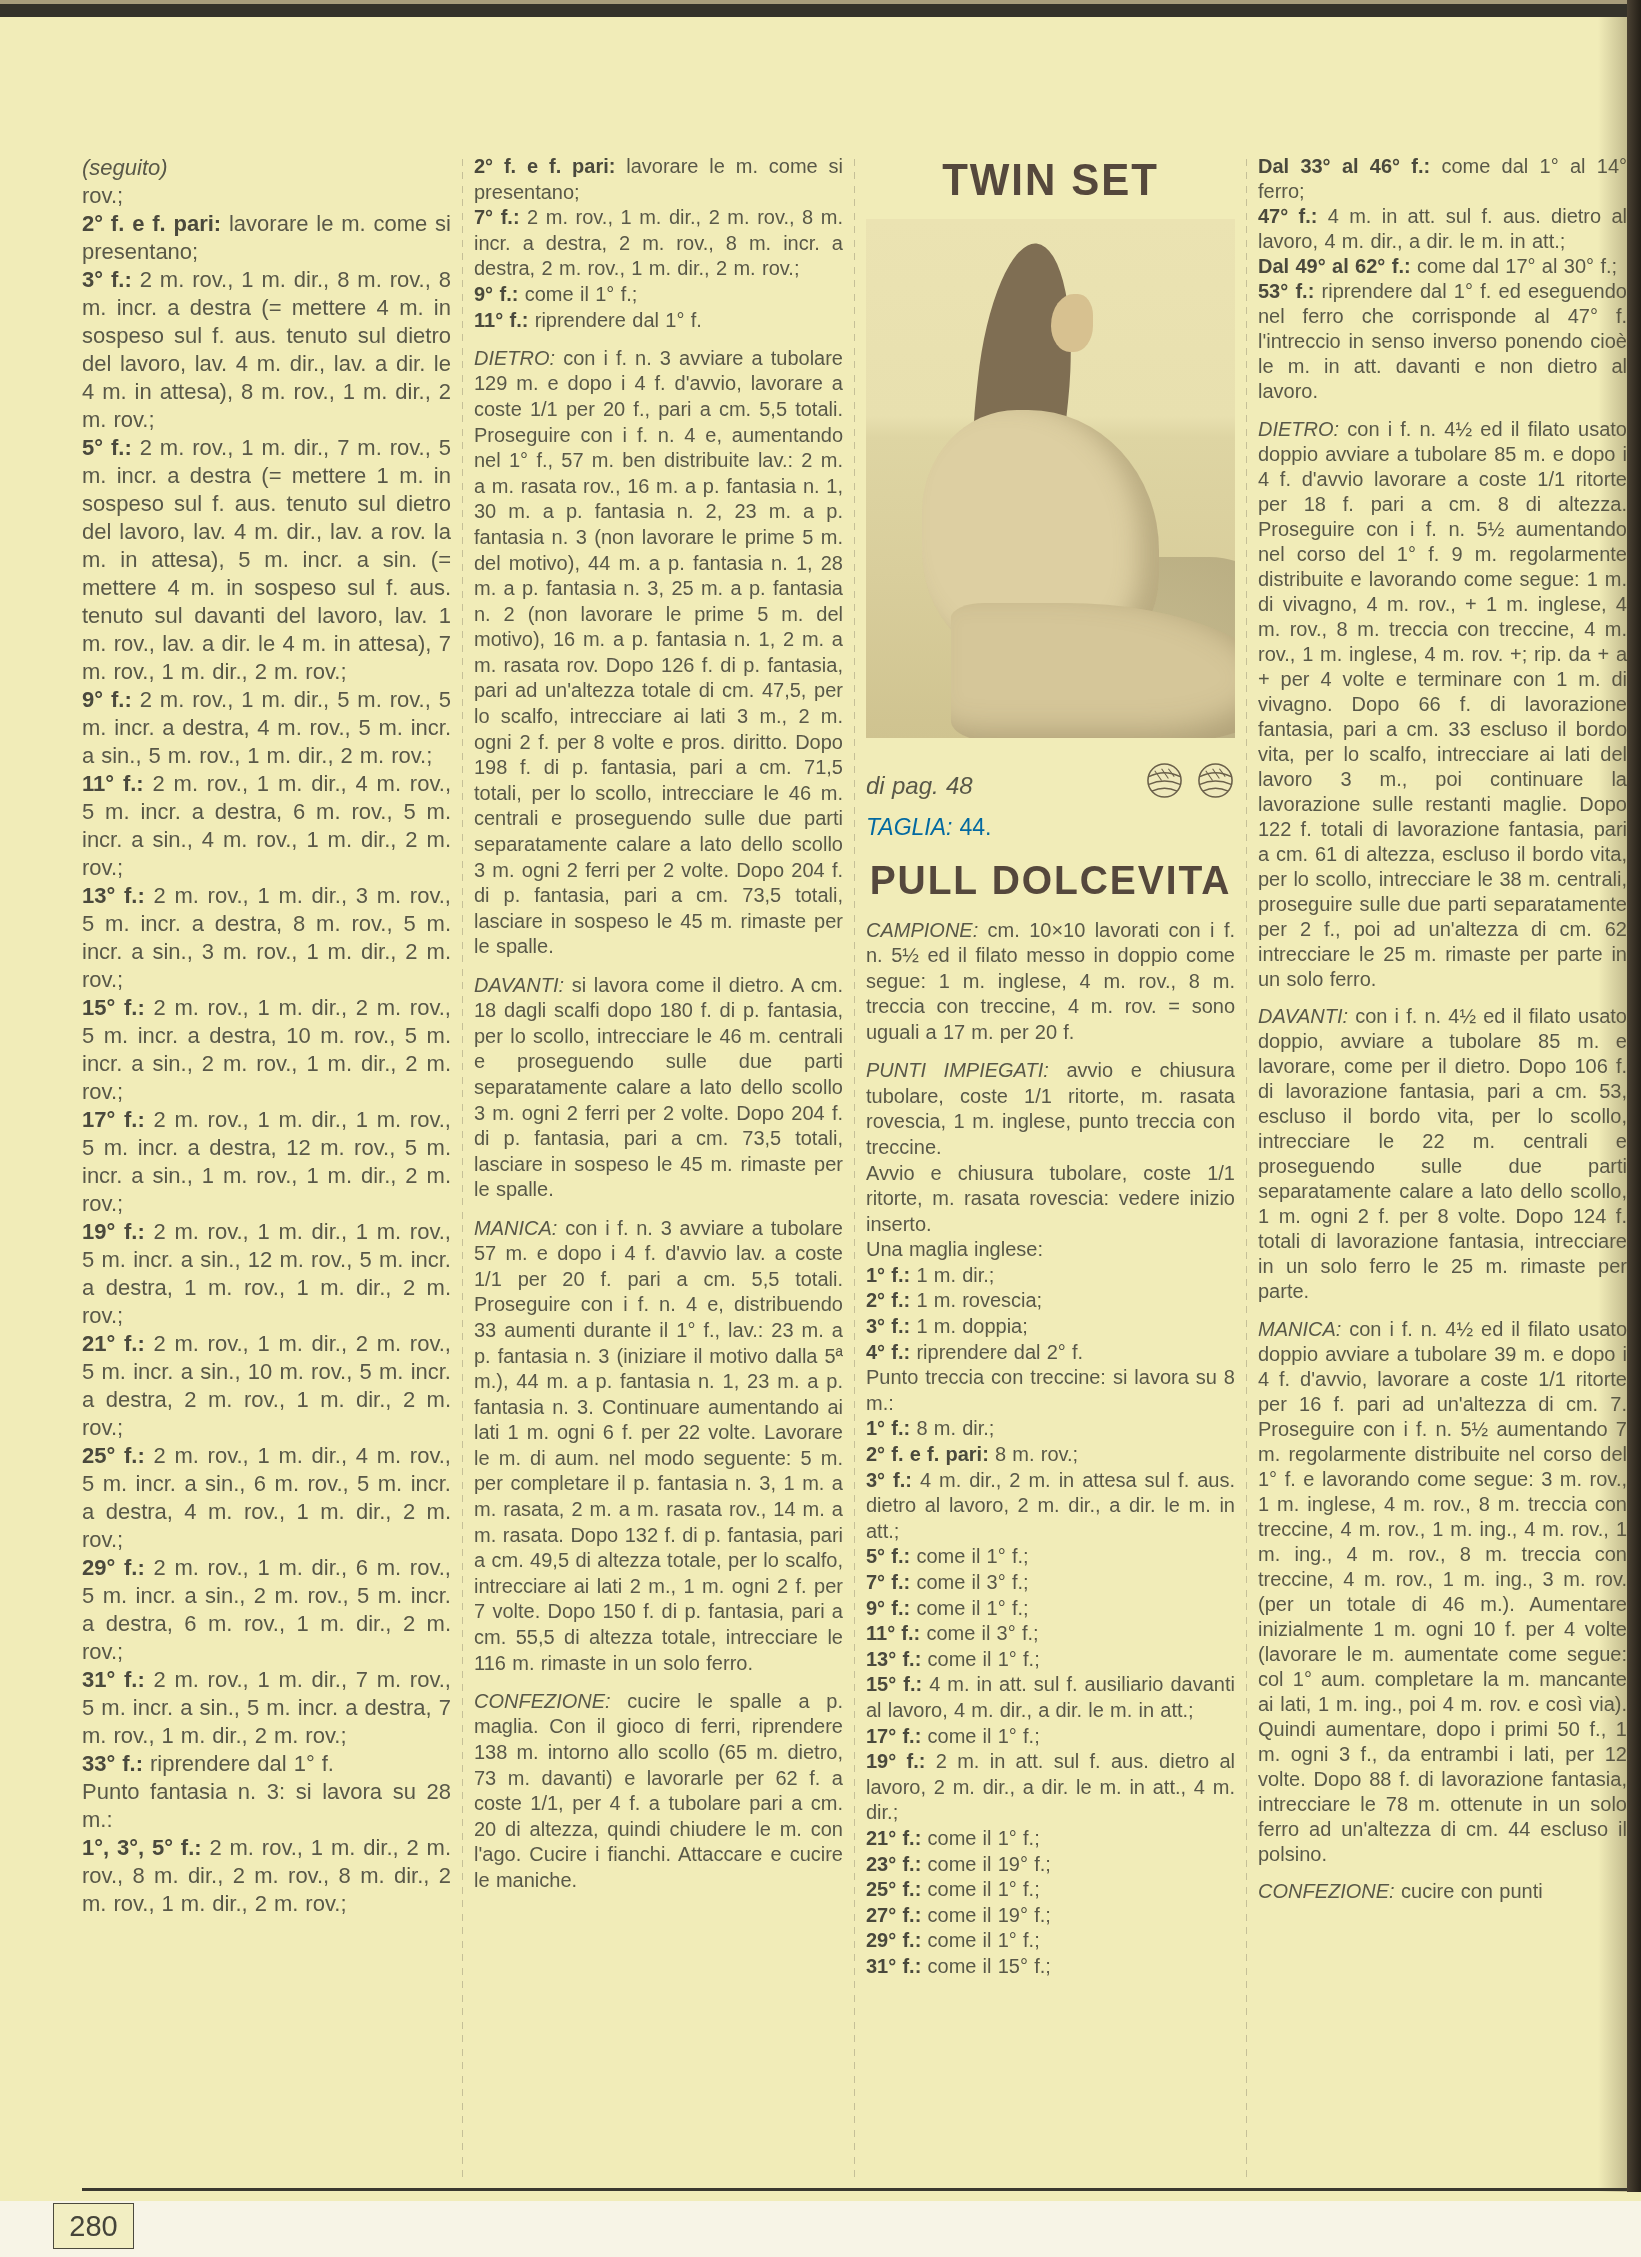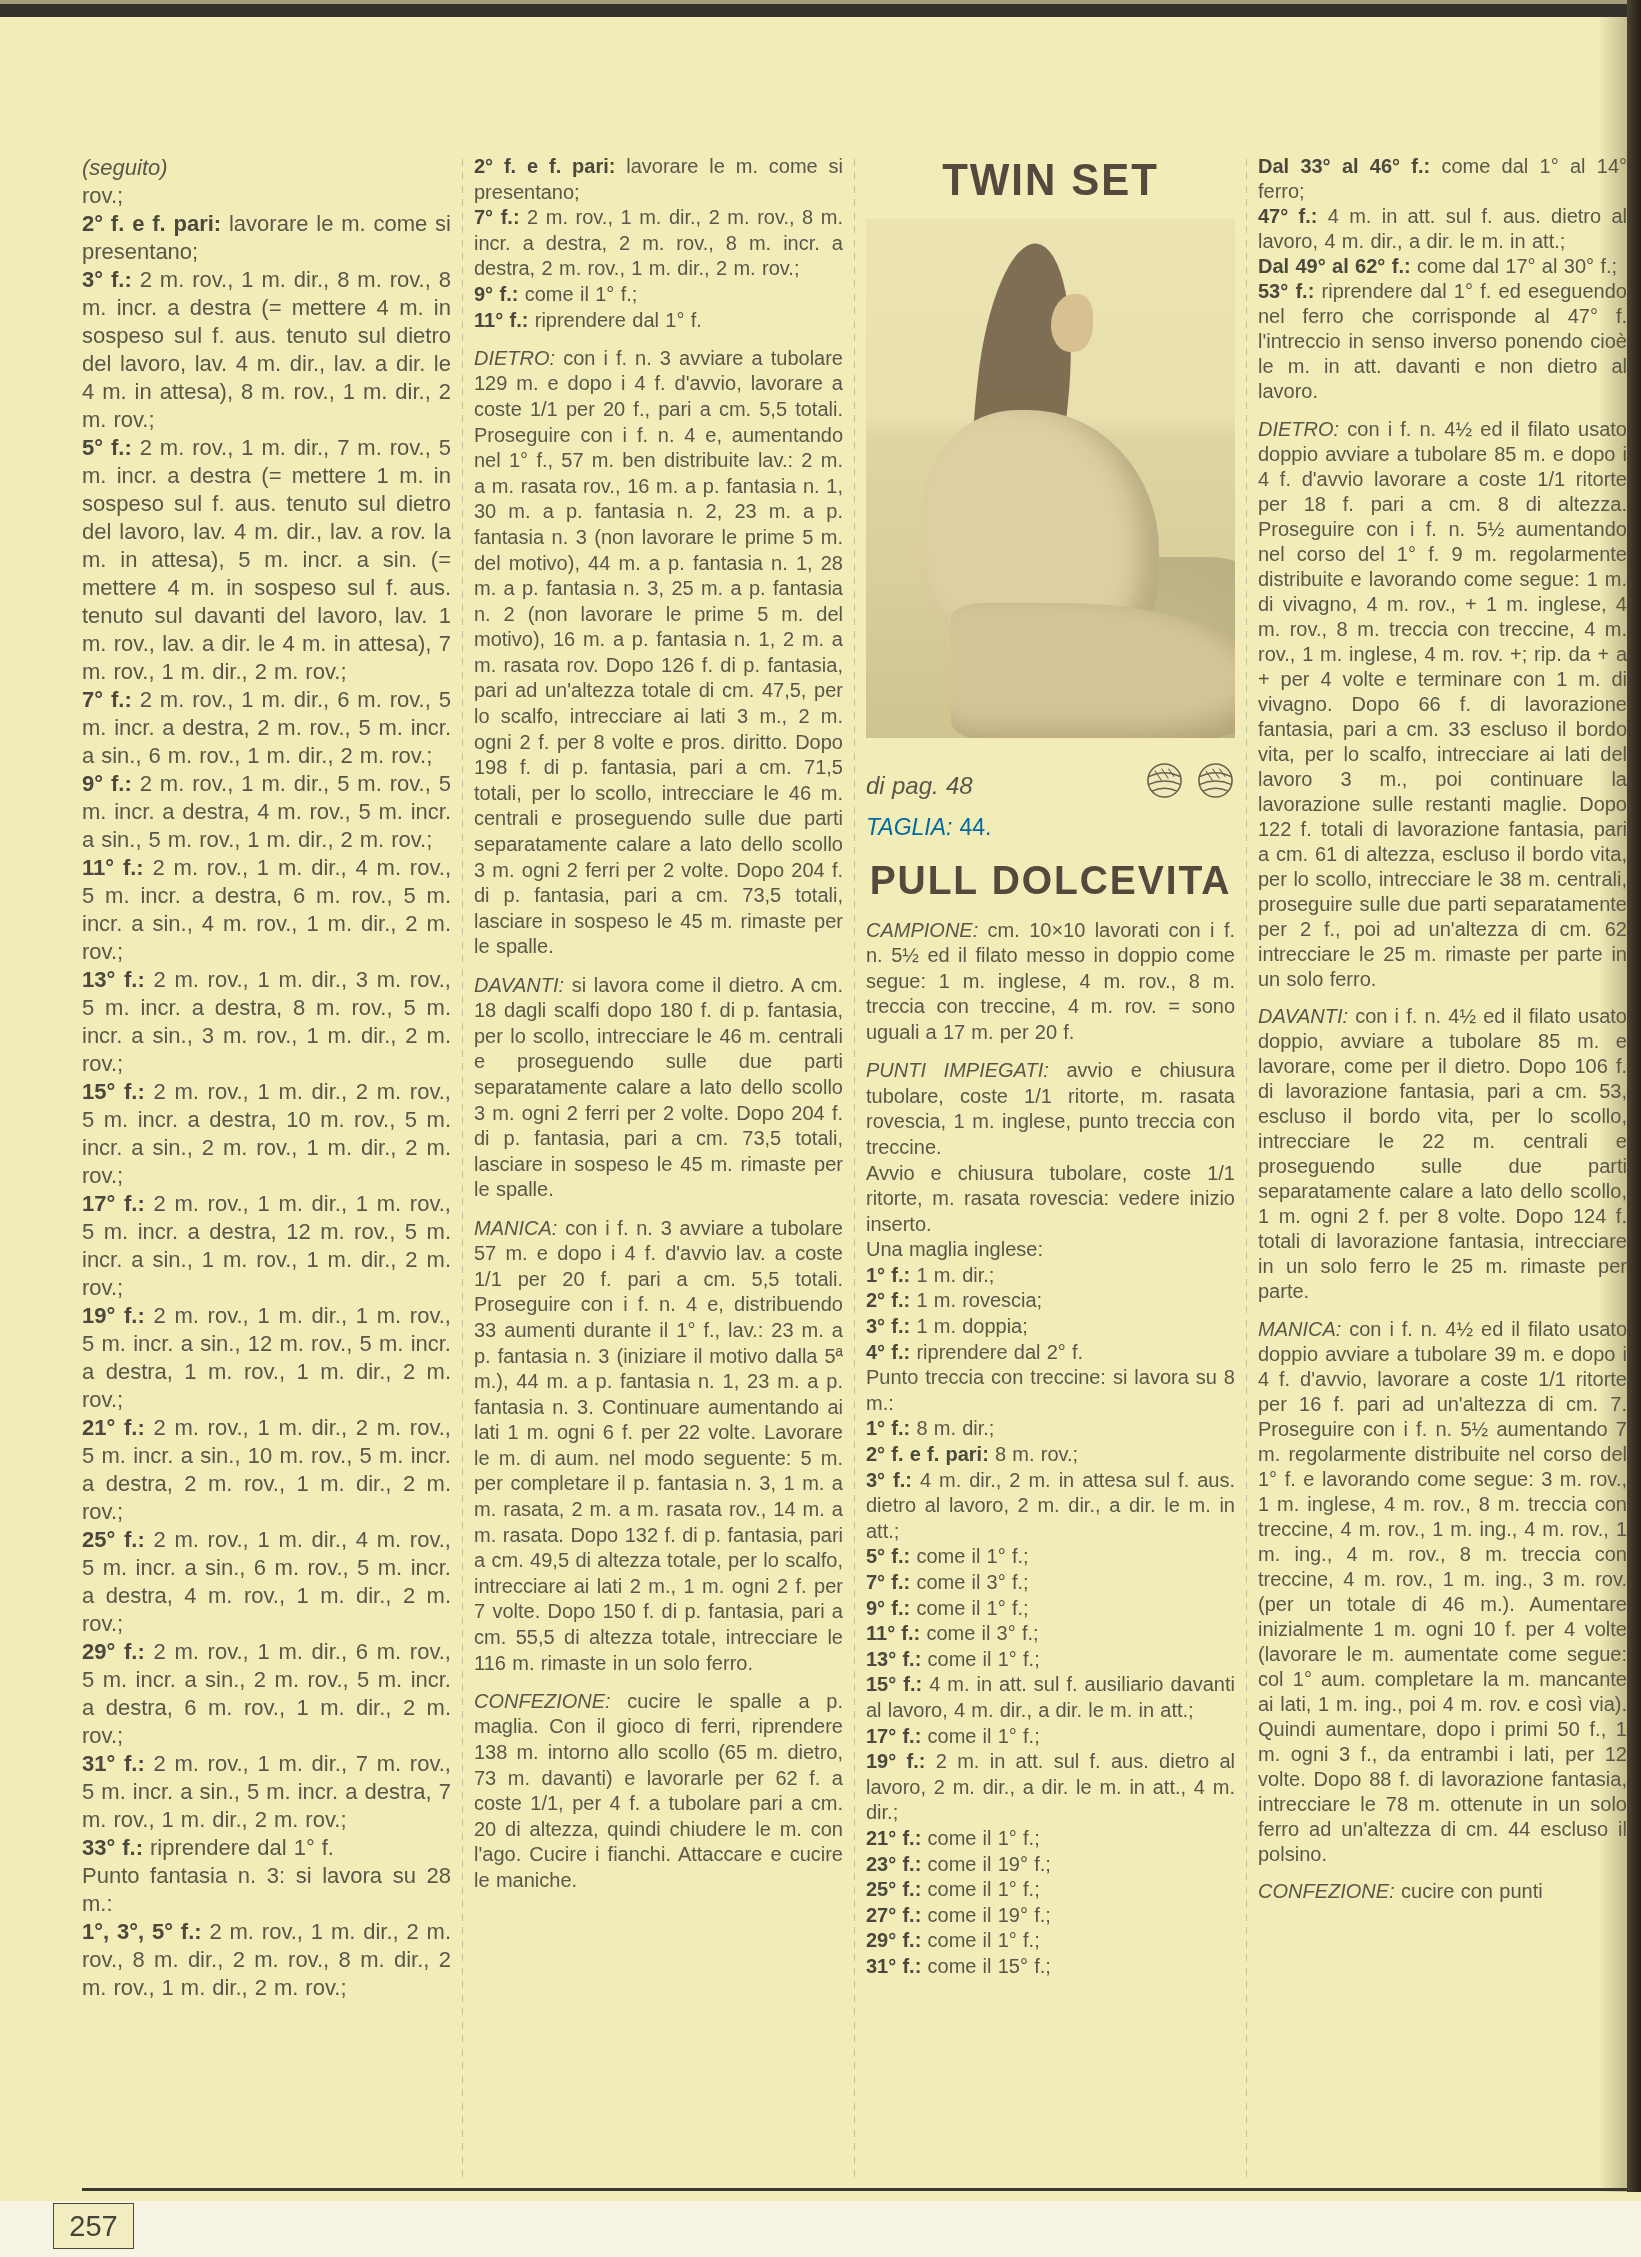--- a/index.html
+++ b/index.html
@@ -76,7 +76,6 @@
         <p class="para"><span class="lead bold">2° f. e f. pari: </span>lavorare le m. come si presentano;</p>
         <p class="para"><span class="lead bold">3° f.: </span>2 m. rov., 1 m. dir., 8 m. rov., 8 m. incr. a destra (= mettere 4 m. in sospeso sul f. aus. tenuto sul dietro del lavoro, lav. 4 m. dir., lav. a dir. le 4 m. in attesa), 8 m. rov., 1 m. dir., 2 m. rov.;</p>
         <p class="para"><span class="lead bold">5° f.: </span>2 m. rov., 1 m. dir., 7 m. rov., 5 m. incr. a destra (= mettere 1 m. in sospeso sul f. aus. tenuto sul dietro del lavoro, lav. 4 m. dir., lav. a rov. la m. in attesa), 5 m. incr. a sin. (= mettere 4 m. in sospeso sul f. aus. tenuto sul davanti del lavoro, lav. 1 m. rov., lav. a dir. le 4 m. in attesa), 7 m. rov., 1 m. dir., 2 m. rov.;</p>
-        <p class="para"><span class="lead bold">7° f.: </span>2 m. rov., 1 m. dir., 6 m. rov., 5 m. incr. a destra, 2 m. rov., 5 m. incr. a sin., 6 m. rov., 1 m. dir., 2 m. rov.;</p>
         <p class="para"><span class="lead bold">9° f.: </span>2 m. rov., 1 m. dir., 5 m. rov., 5 m. incr. a destra, 4 m. rov., 5 m. incr. a sin., 5 m. rov., 1 m. dir., 2 m. rov.;</p>
         <p class="para"><span class="lead bold">11° f.: </span>2 m. rov., 1 m. dir., 4 m. rov., 5 m. incr. a destra, 6 m. rov., 5 m. incr. a sin., 4 m. rov., 1 m. dir., 2 m. rov.;</p>
         <p class="para"><span class="lead bold">13° f.: </span>2 m. rov., 1 m. dir., 3 m. rov., 5 m. incr. a destra, 8 m. rov., 5 m. incr. a sin., 3 m. rov., 1 m. dir., 2 m. rov.;</p>

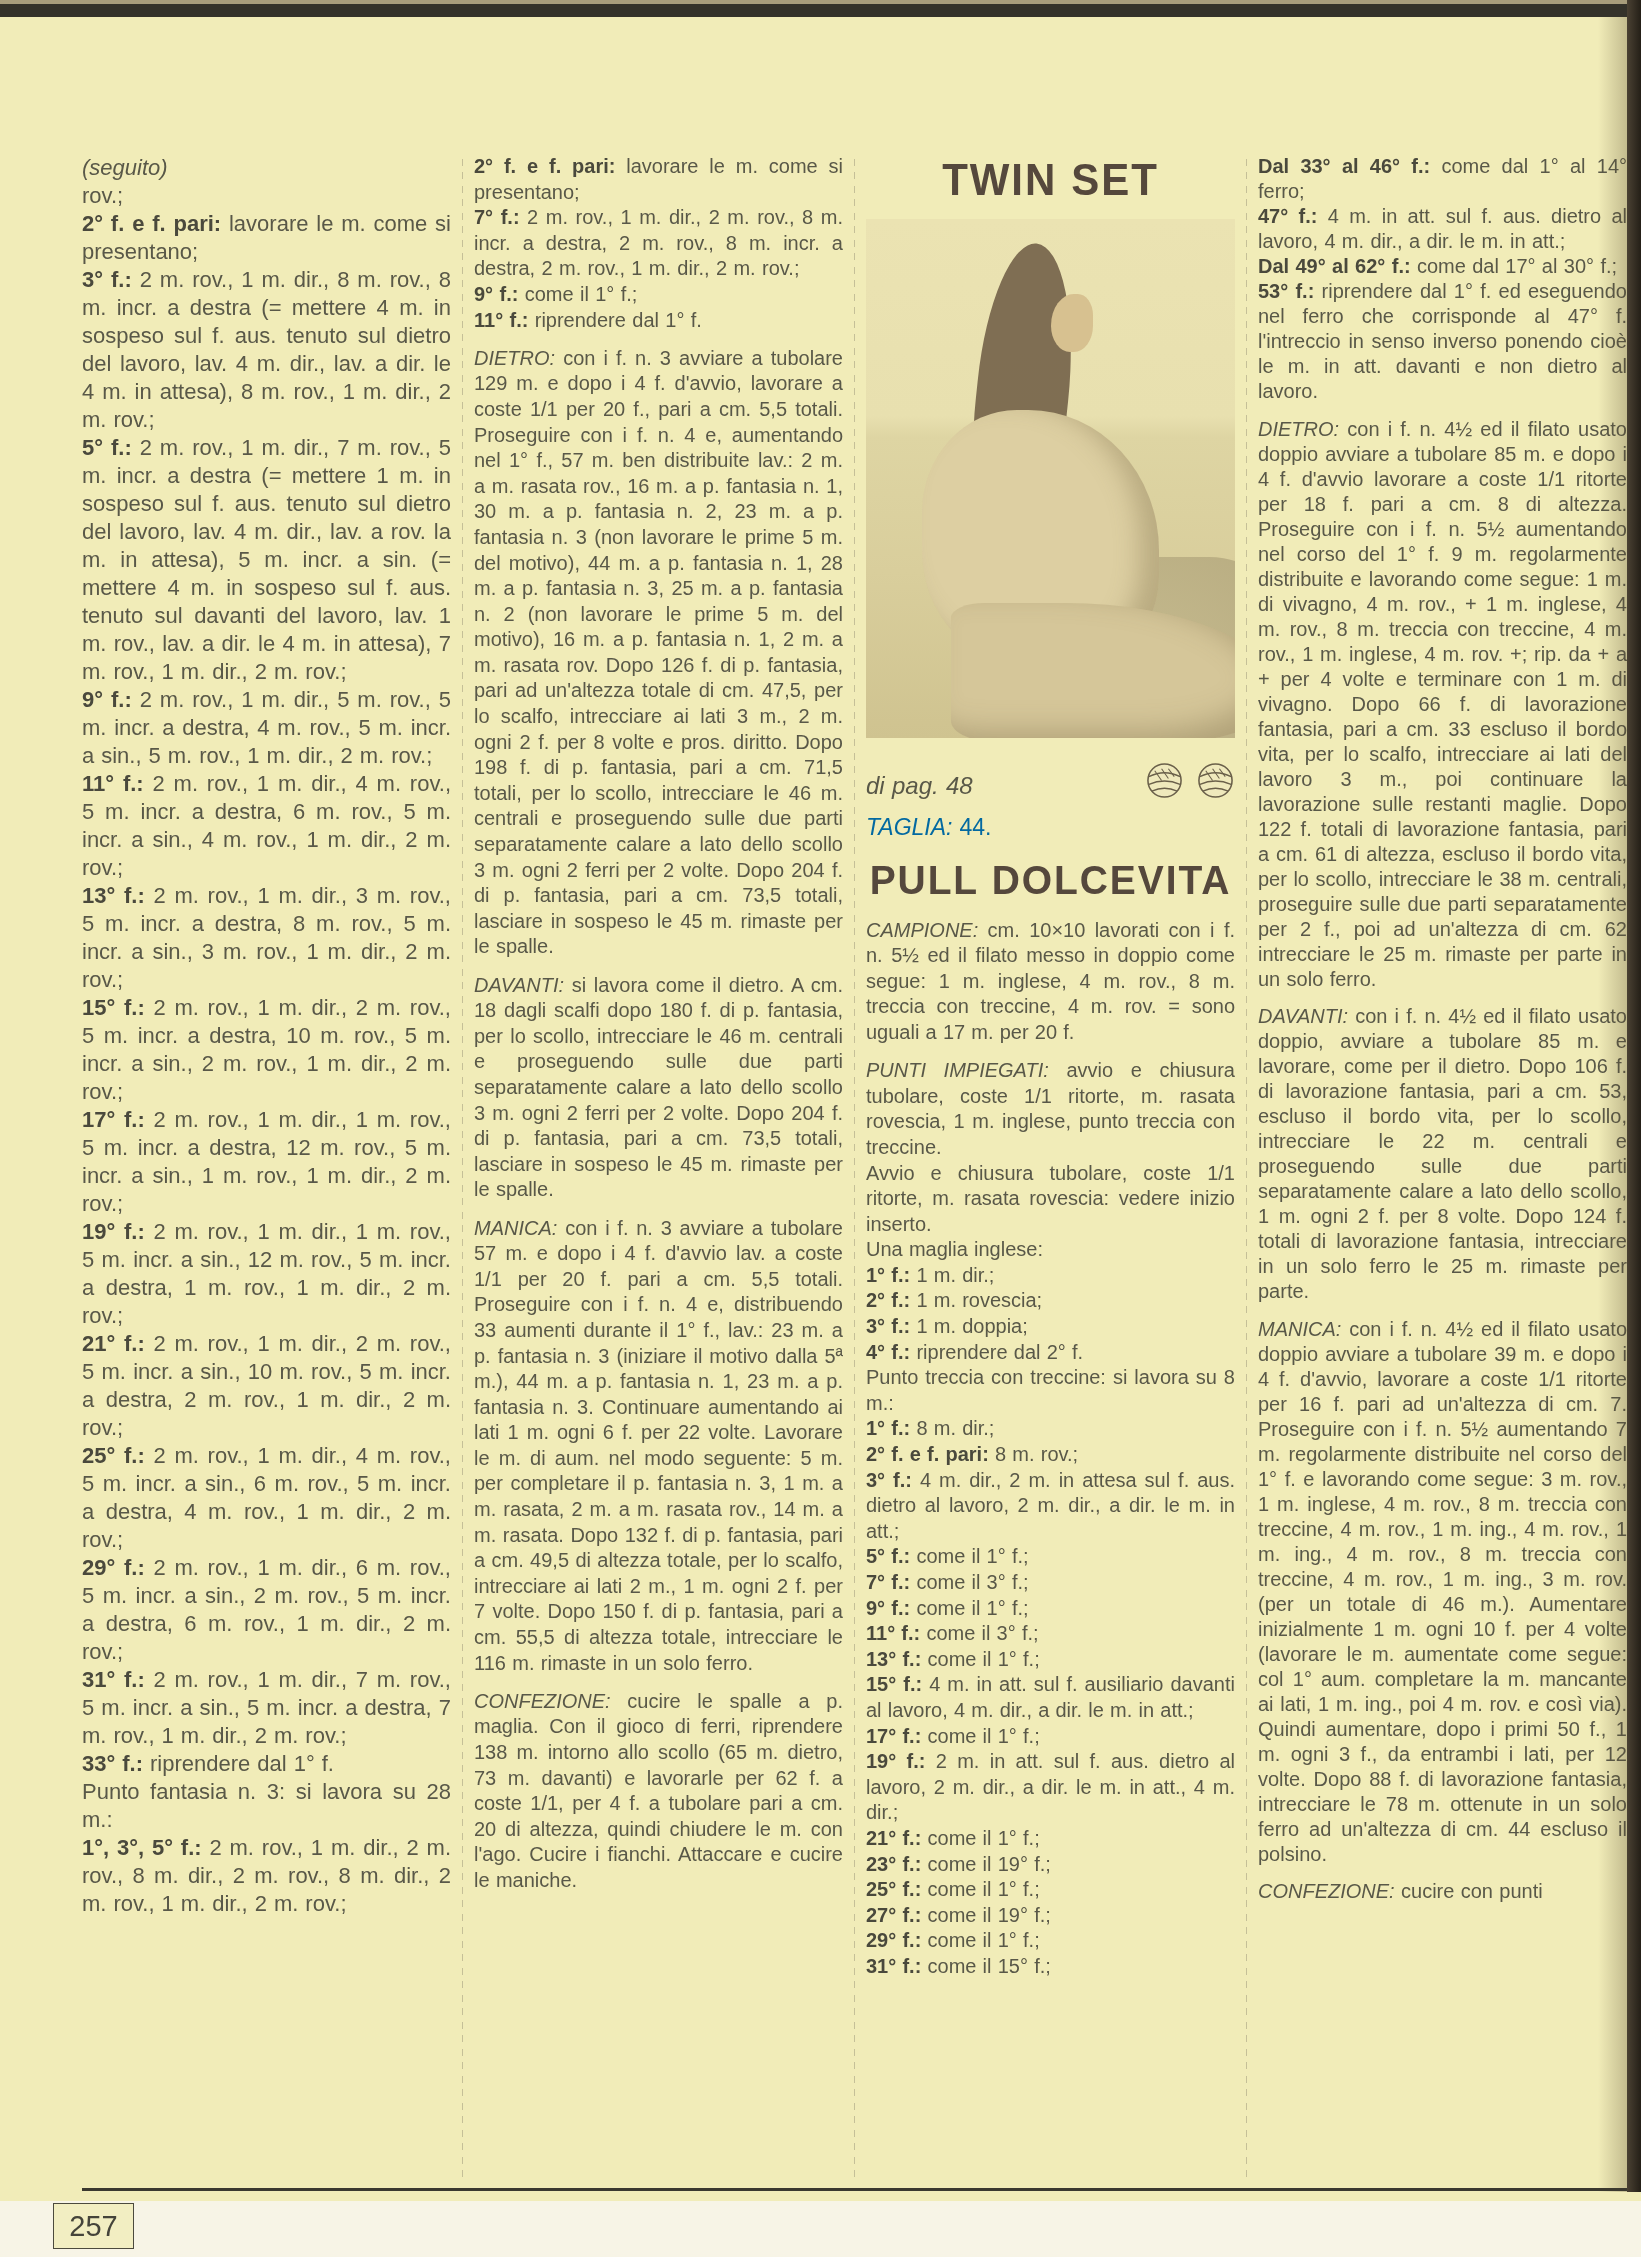--- a/index.html
+++ b/index.html
@@ -176,7 +176,7 @@
 
   <div class="bottom-rule"></div>
   <div class="page-number-box">
-    <span>257</span>
+    <span>280</span>
   </div>
 </div>
 

